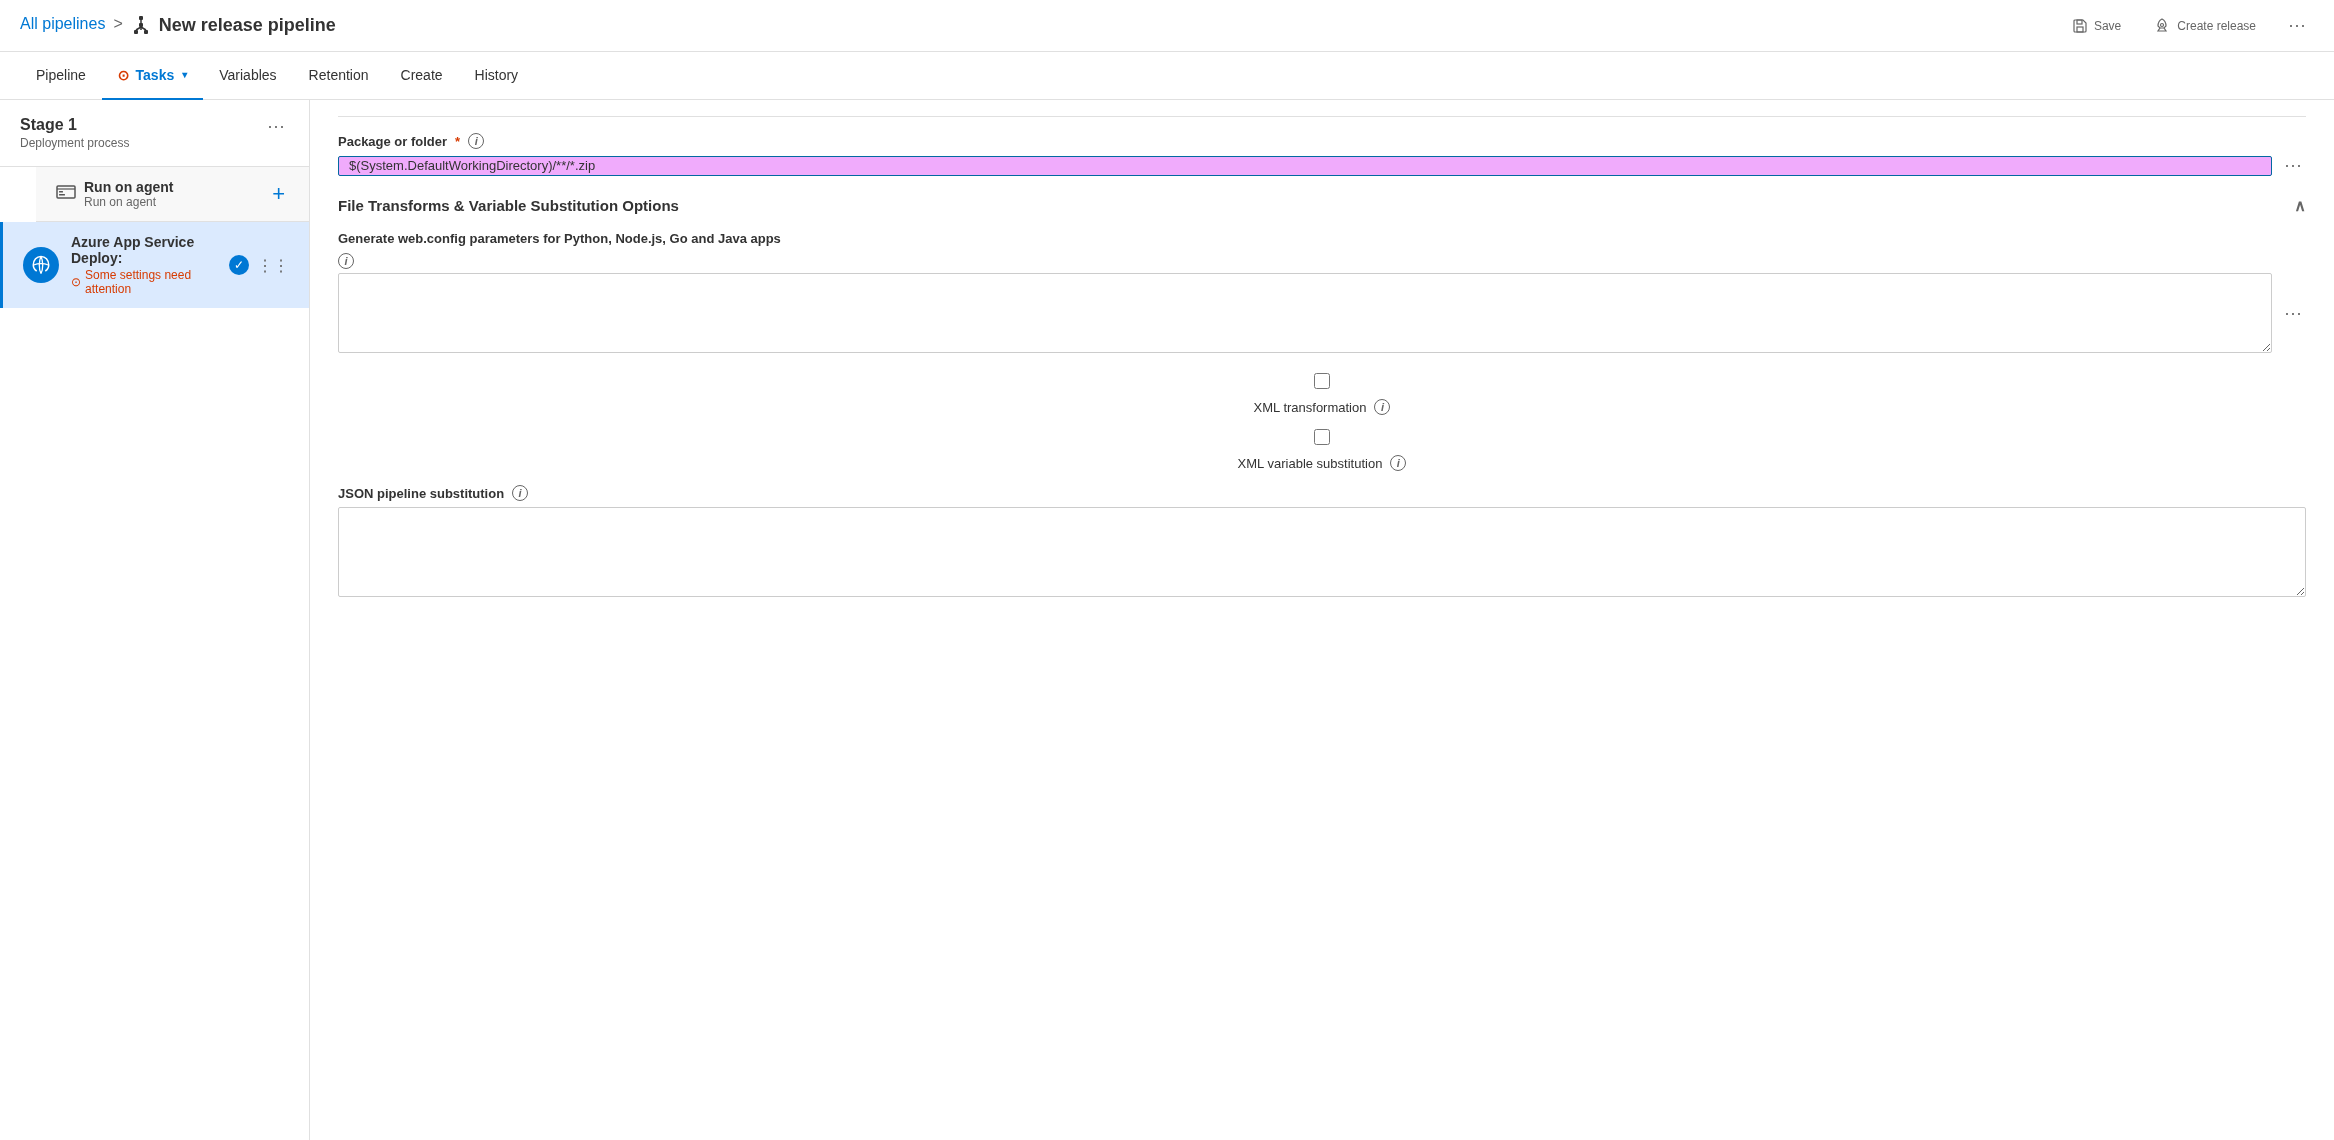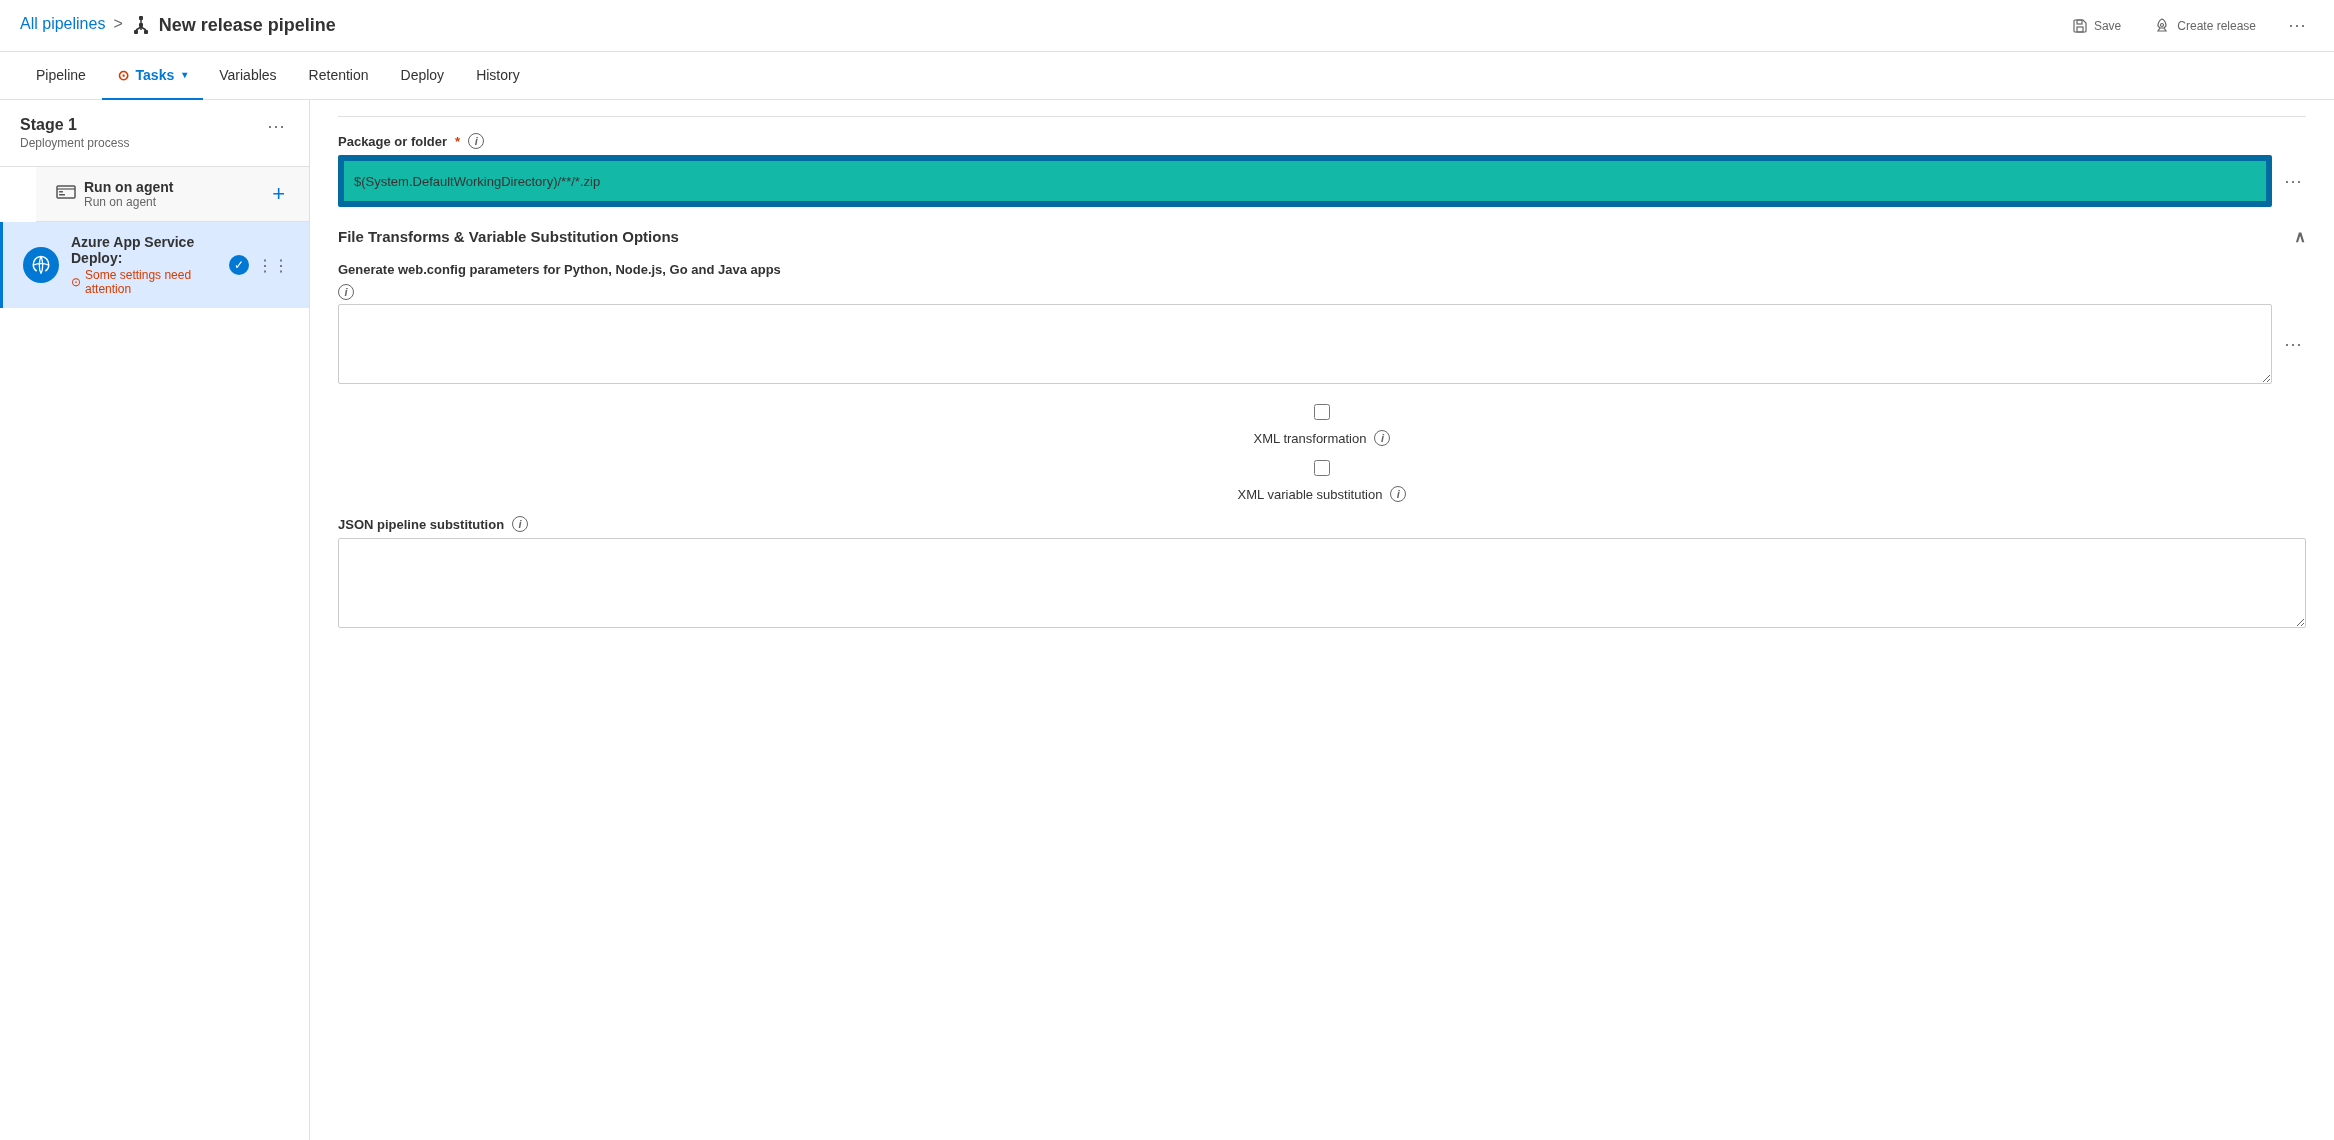--- a/index.html
+++ b/index.html
@@ -422,7 +422,7 @@
     <span>Retention</span>
   </div>
   <div class="nav-tab">
-    <span>Deploy</span>
+    <span>Create</span>
   </div>
   <div class="nav-tab">
     <span>History</span>

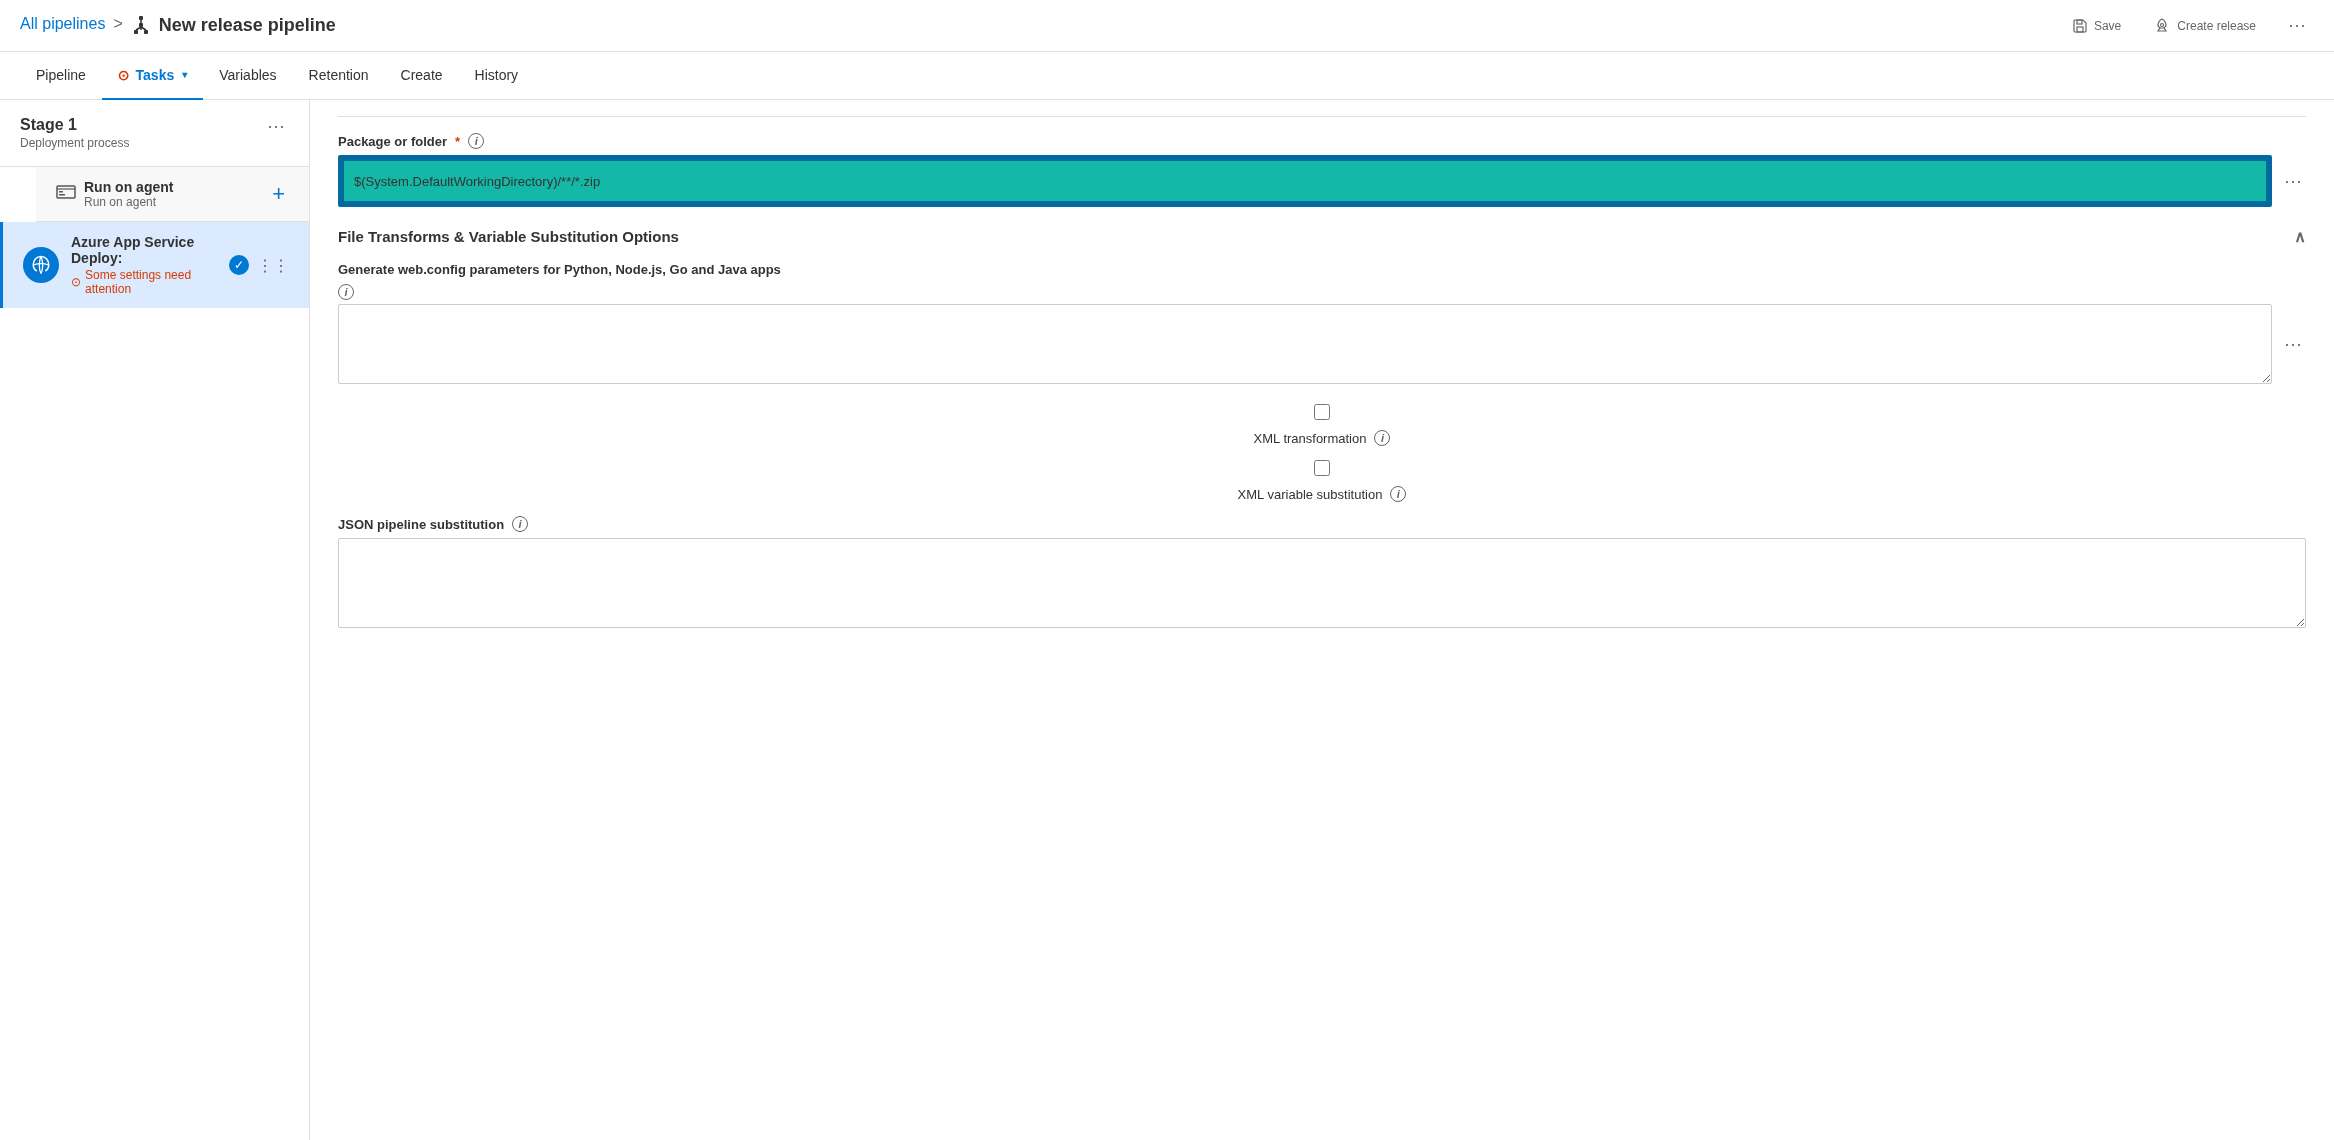--- a/index.html
+++ b/index.html
@@ -288,13 +288,13 @@
     }
     .form-input {
       flex: 1;
-      border: 6px solid #0369a1;
+      border: 1px solid #0369a1;
       border-radius: 2px;
       padding: 6px 10px;
       font-size: 13px;
       color: #333;
-      background: #14b8a6;
-      height: 52px;
+      background: #f0abfc;
+      height: 20px;
     }
     .form-textarea {
       width: 100%;

